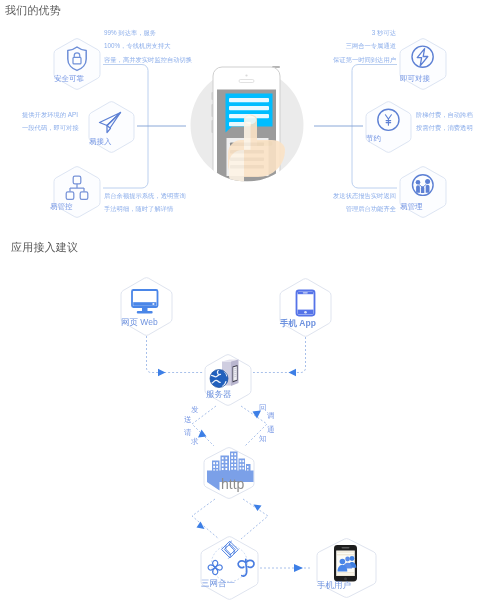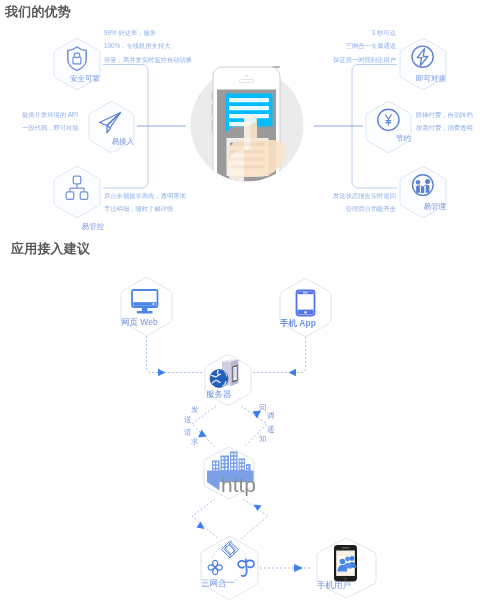--- a/index.html
+++ b/index.html
@@ -5,7 +5,7 @@
   html,body{margin:0;padding:0;background:#fff;}
   body{width:500px;height:612px;font-family:"Liberation Sans",sans-serif;overflow:hidden;}
   .page{position:relative;width:500px;height:612px;background:#fff;}
-  .sec-title{position:absolute;font-size:13px;font-weight:bold;color:#585858;letter-spacing:.2px;white-space:nowrap;}
+  .sec-title{position:absolute;font-size:11px;font-weight:normal;color:#585858;letter-spacing:.2px;white-space:nowrap;}
   svg.layer{position:absolute;left:0;top:0;width:500px;height:612px;overflow:visible;}
   .feat-text{position:absolute;font-size:6.3px;color:#8badea;line-height:13.3px;white-space:nowrap;}
   .node-label{position:absolute;font-size:8.5px;color:#6f93df;white-space:nowrap;}

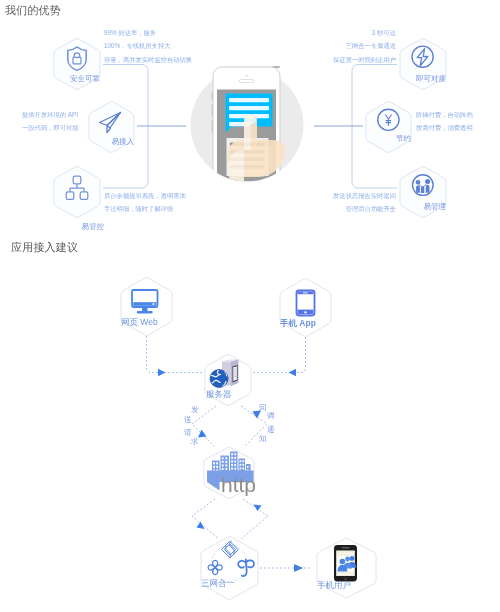--- a/index.html
+++ b/index.html
@@ -10,7 +10,7 @@
   .feat-text{position:absolute;font-size:6.3px;color:#8badea;line-height:13.3px;white-space:nowrap;}
   .node-label{position:absolute;font-size:8.5px;color:#6f93df;white-space:nowrap;}
   .edge-ch{position:absolute;font-size:7.5px;color:#7b9ae5;white-space:nowrap;line-height:7.5px;}
-  .hex-label{position:absolute;font-size:7.5px;color:#7294e3;white-space:nowrap;text-align:right;}
+  .hex-label{position:absolute;font-size:7.5px;color:#7294e3;white-space:nowrap;text-align:left;}
 </style>
 </head>
 <body>

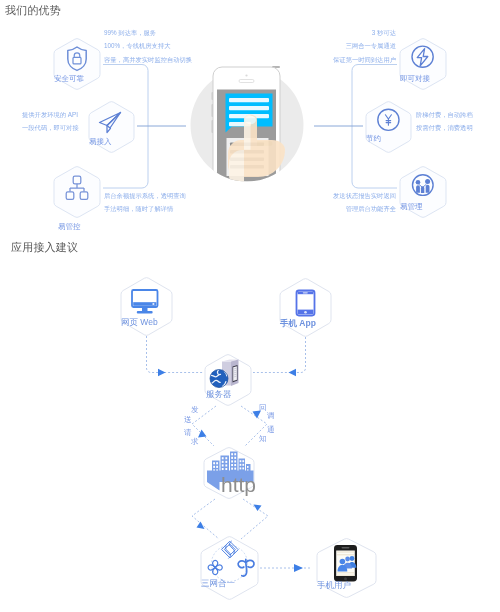--- a/index.html
+++ b/index.html
@@ -133,7 +133,7 @@
 
   <div class="hex-label" style="left:54px;top:74px;width:46px;">安全可靠</div>
   <div class="hex-label" style="left:89px;top:137px;width:45px;">易接入</div>
-  <div class="hex-label" style="left:58px;top:202px;width:46px;margin-top:20px;">易管控</div>
+  <div class="hex-label" style="left:50px;top:202px;width:46px;">易管控</div>
   <div class="hex-label" style="left:400px;top:74px;width:46px;">即可对接</div>
   <div class="hex-label" style="left:366px;top:134px;width:45px;">节约</div>
   <div class="hex-label" style="left:400px;top:202px;width:46px;">易管理</div>

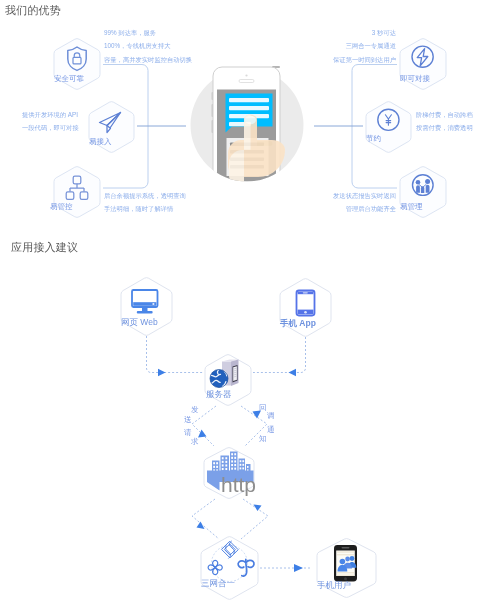--- a/index.html
+++ b/index.html
@@ -317,7 +317,7 @@
   <div class="node-label" style="left:121px;top:317px;width:51px;">网页 Web</div>
   <div class="node-label" style="left:280px;top:318px;width:51px;font-weight:bold;">手机 App</div>
   <div class="node-label" style="left:206px;top:389px;width:46px;">服务器</div>
-  <div class="node-label" style="left:221px;top:477px;font-size:21px;color:#8d8d8d;text-align:center;line-height:15px;font-family:'Liberation Sans',sans-serif;">http</div>
+  <div class="node-label" style="left:221px;top:477px;font-size:14px;color:#8d8d8d;text-align:center;line-height:15px;font-family:'Liberation Sans',sans-serif;">http</div>
   <div class="node-label" style="left:201px;top:578px;width:57px;">三网合一</div>
   <div class="node-label" style="left:317px;top:580px;width:59px;">手机用户</div>
 

